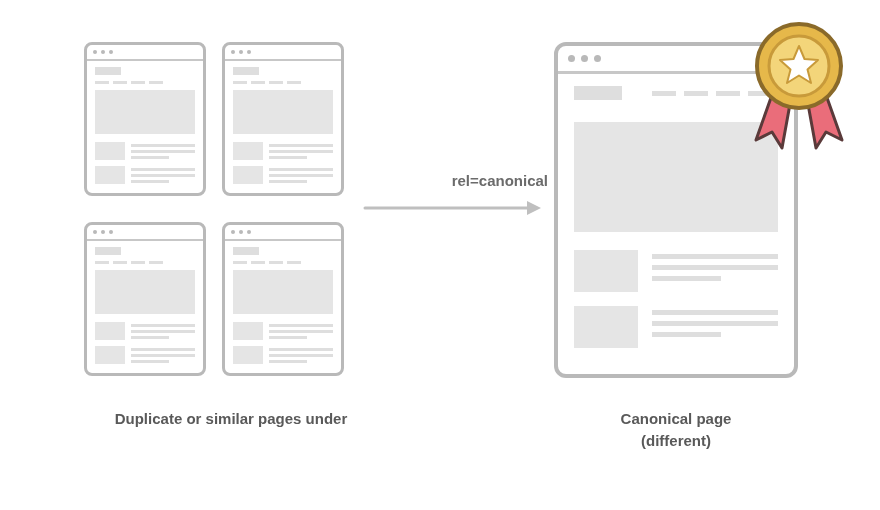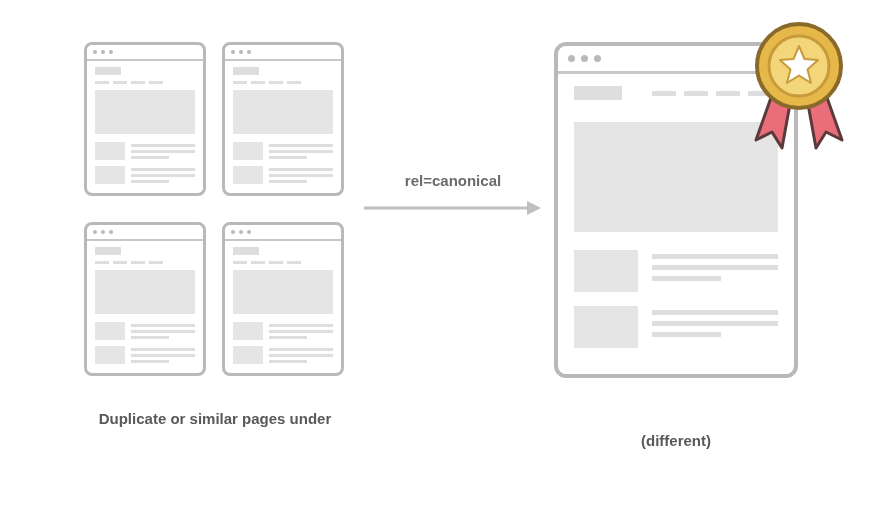--- a/index.html
+++ b/index.html
@@ -99,7 +99,7 @@
     top: 172px;
     left: 358px;
     width: 190px;
-    text-align: center;
+    text-align: right;
   }
   .arrow-label {
     font-size: 15px;

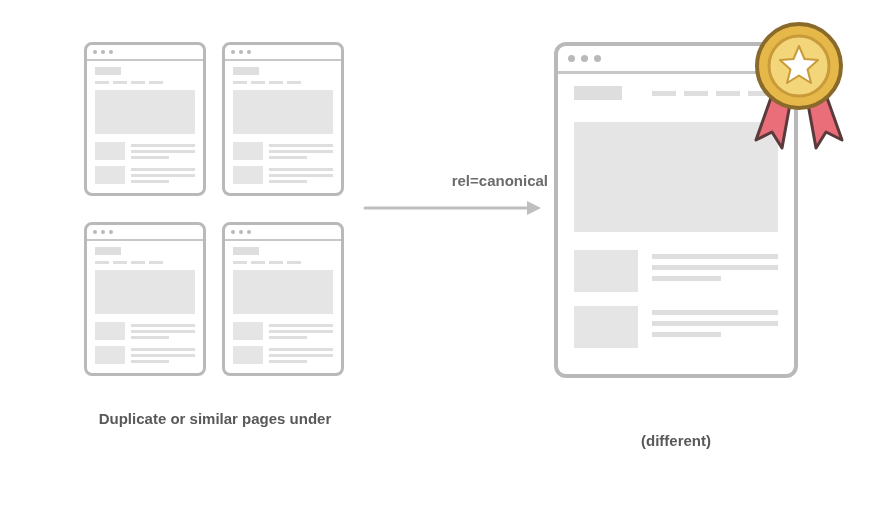--- a/index.html
+++ b/index.html
@@ -119,7 +119,7 @@
     line-height: 1.45;
   }
   #cap-left {
-    top: 408px; left: 60px; width: 310px;
+    top: 408px; left: 76px; width: 310px;
   }
   #cap-right {
     top: 408px; left: 540px; width: 272px;

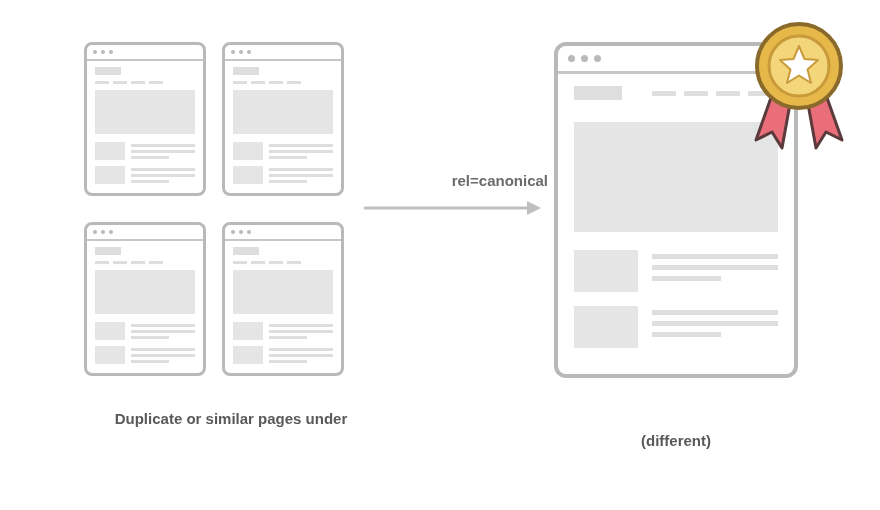--- a/index.html
+++ b/index.html
@@ -340,7 +340,7 @@
     <span>Duplicate or similar pages under</span><br>
   </div>
   <div id="cap-right" class="caption">
-    <br>
+    <span>Canonical page</span><br>
     <span>(different)</span>
   </div>
 

